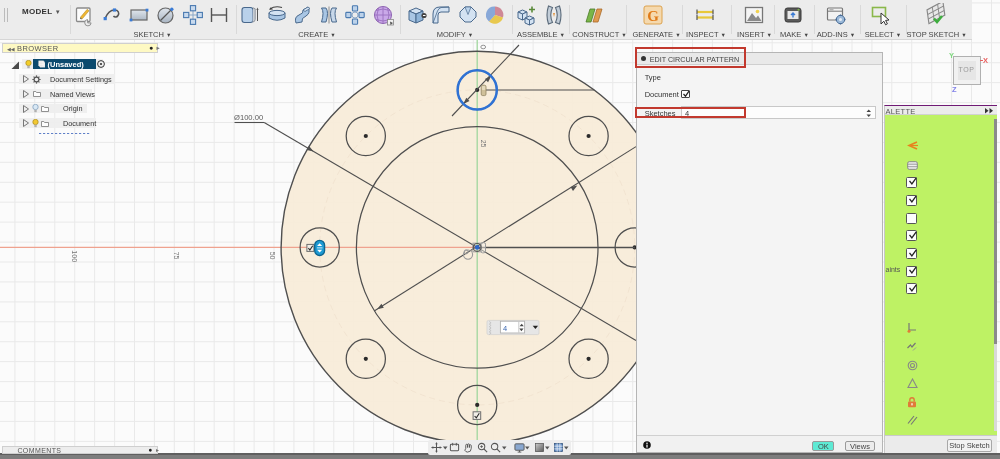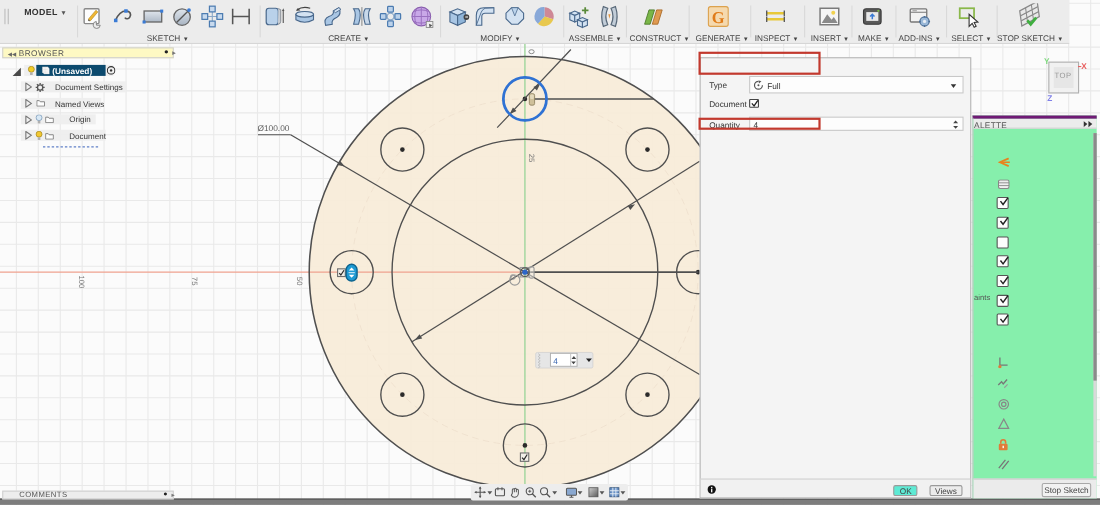--- a/index.html
+++ b/index.html
@@ -366,6 +366,10 @@
       </svg>
 </div>
 <div id="dialog" style="position:absolute;left:635.7px;top:52.3px;width:247.8px;height:401px;background:#f4f4f4;border:1px solid #b5b5b5;box-sizing:border-box;z-index:30">
+<div style="position:absolute;left:0;top:0;width:100%;height:12.2px;background:#e9e9e9;border-bottom:1px solid #cfcfcf;box-sizing:border-box">
+        <span style="position:absolute;left:4.5px;top:2.5px;width:5px;height:5px;border-radius:50%;background:#333"></span>
+        <span style="position:absolute;left:13px;top:1.8px;font-size:7.2px;color:#444">EDIT CIRCULAR PATTERN</span>
+      </div>
 <div style="position:absolute;left:8px;top:19.5px;font-size:7.5px;color:#333">Type</div>
 <div style="position:absolute;left:44.8px;top:15.8px;width:195px;height:15.5px;background:#fdfdfd;border:1px solid #c8c8c8;box-sizing:border-box">
         <svg style="position:absolute;left:3px;top:2.8px" width="9" height="9" viewBox="0 0 10 10">

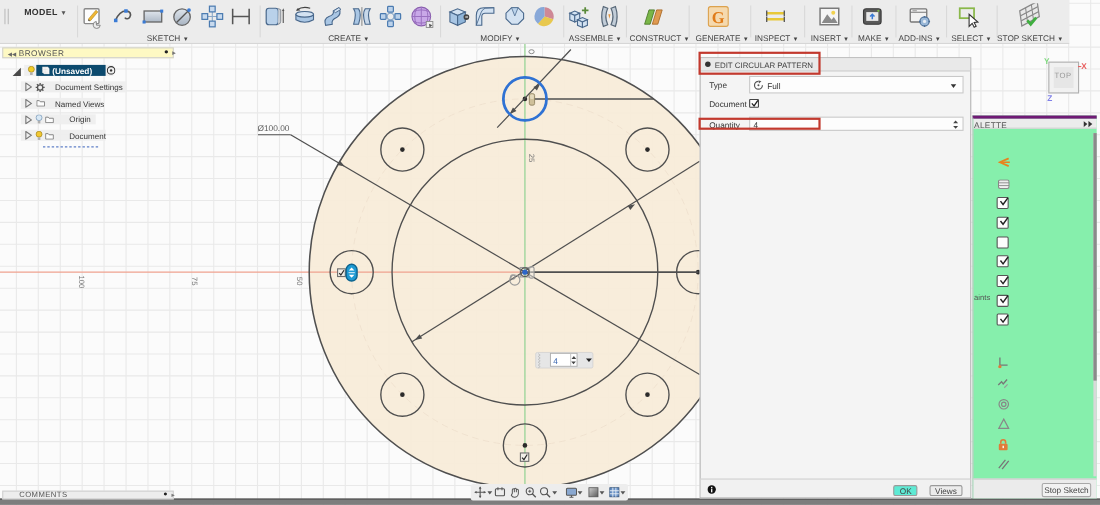--- a/index.html
+++ b/index.html
@@ -371,17 +371,6 @@
         <span style="position:absolute;left:13px;top:1.8px;font-size:7.2px;color:#444">EDIT CIRCULAR PATTERN</span>
       </div>
 <div style="position:absolute;left:8px;top:19.5px;font-size:7.5px;color:#333">Type</div>
-<div style="position:absolute;left:44.8px;top:15.8px;width:195px;height:15.5px;background:#fdfdfd;border:1px solid #c8c8c8;box-sizing:border-box">
-        <svg style="position:absolute;left:3px;top:2.8px" width="9" height="9" viewBox="0 0 10 10">
-          <path d="M5 1 A4 4 0 1 0 9 5" fill="none" stroke="#555" stroke-width="1.2"></path>
-          <polygon points="5,0 8,1 5.5,3.2" fill="#555"></polygon>
-          <circle cx="5" cy="5" r="1" fill="#555"></circle>
-        </svg>
-        <span style="position:absolute;left:15px;top:3.6px;font-size:7.5px;color:#333">Full</span>
-        <svg style="position:absolute;right:5px;top:5.5px" width="6" height="5">
-          <polygon points="0.3,0.5 5.3,0.5 2.8,4" fill="#333"></polygon>
-        </svg>
-      </div>
 <div style="position:absolute;left:8px;top:36.8px;font-size:7.5px;color:#333">Document</div>
 <div style="position:absolute;left:44.8px;top:36.5px;width:8.2px;height:8.2px;background:#fdfdfd;border:1.3px solid #444;border-radius:1px;box-sizing:border-box">
         <svg style="position:absolute;left:0px;top:-1px" width="9" height="9">

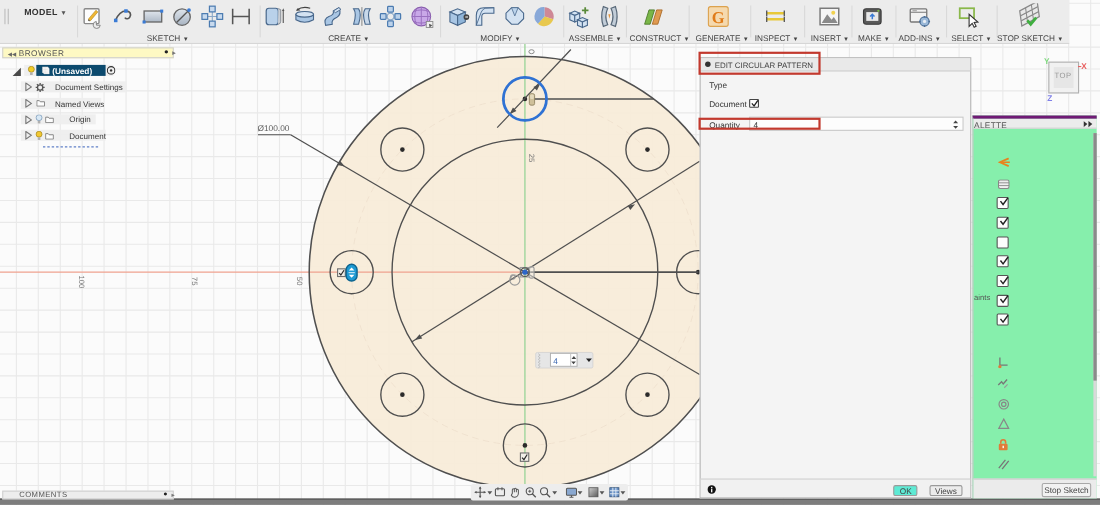--- a/index.html
+++ b/index.html
@@ -377,7 +377,7 @@
           <path d="M1.5 4l2 2.2 3.5-5" stroke="#222" stroke-width="1.2" fill="none"></path>
         </svg>
       </div>
-<div style="position:absolute;left:8px;top:55.5px;font-size:7.5px;color:#333">Quantity</div>
+<div style="position:absolute;left:8px;top:55.5px;font-size:7.5px;color:#333">Sketches</div>
 <div style="position:absolute;left:44.8px;top:53.2px;width:195px;height:12.3px;background:#fdfdfd;border:1px solid #c8c8c8;box-sizing:border-box">
         <span style="position:absolute;left:2.5px;top:2px;font-size:7.5px;color:#333">4</span>
         <svg style="position:absolute;right:3.5px;top:1.8px" width="6" height="9">

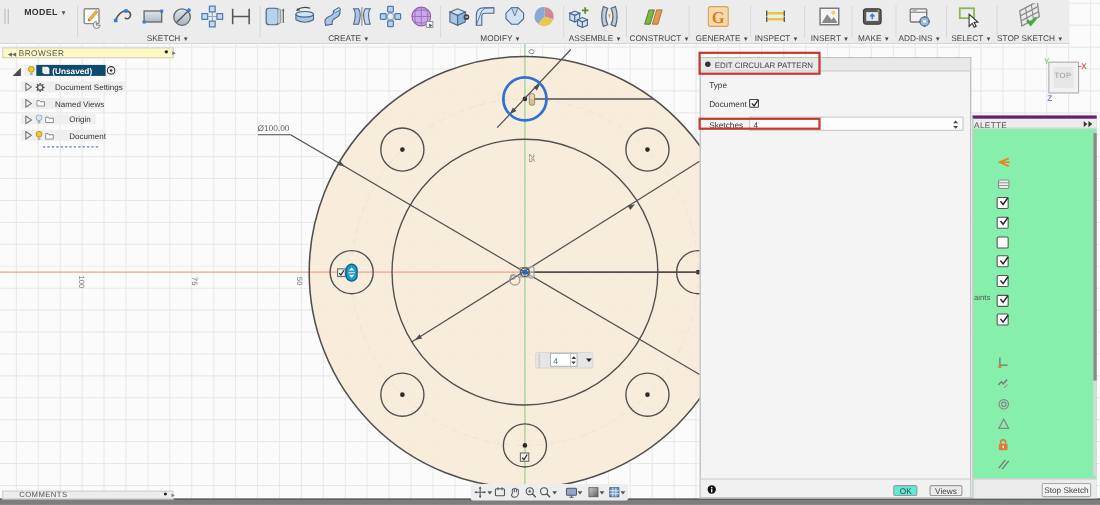--- a/index.html
+++ b/index.html
@@ -397,7 +397,7 @@
 </div>
 <div style="position:absolute;left:634.7px;top:47.1px;width:111.8px;height:20.8px;border:2.2px solid #c2392e;box-sizing:border-box;z-index:50"></div>
 <div style="position:absolute;left:635.2px;top:106.9px;width:111.3px;height:10.9px;border:2.2px solid #c2392e;box-sizing:border-box;z-index:50"></div>
-<div id="palette" style="position:absolute;left:884px;top:104.8px;width:113px;height:348.5px;background:#86efac;border-left:1px solid #c8c8c8;border-top:3px solid #701a75;box-sizing:border-box;z-index:20">
+<div id="palette" style="position:absolute;left:884px;top:104.8px;width:113px;height:348.5px;background:#bef264;border-left:1px solid #c8c8c8;border-top:1px solid #701a75;box-sizing:border-box;z-index:20">
 <div style="position:absolute;left:0;top:0;width:100%;height:9.7px;background:#ececec;border-bottom:1px solid #d2d2d2;box-sizing:border-box">
         <span style="position:absolute;left:0.5px;top:0.8px;font-size:7.5px;color:#555;letter-spacing:0.3px">ALETTE</span>
         <svg style="position:absolute;right:3px;top:2px" width="9" height="6">

